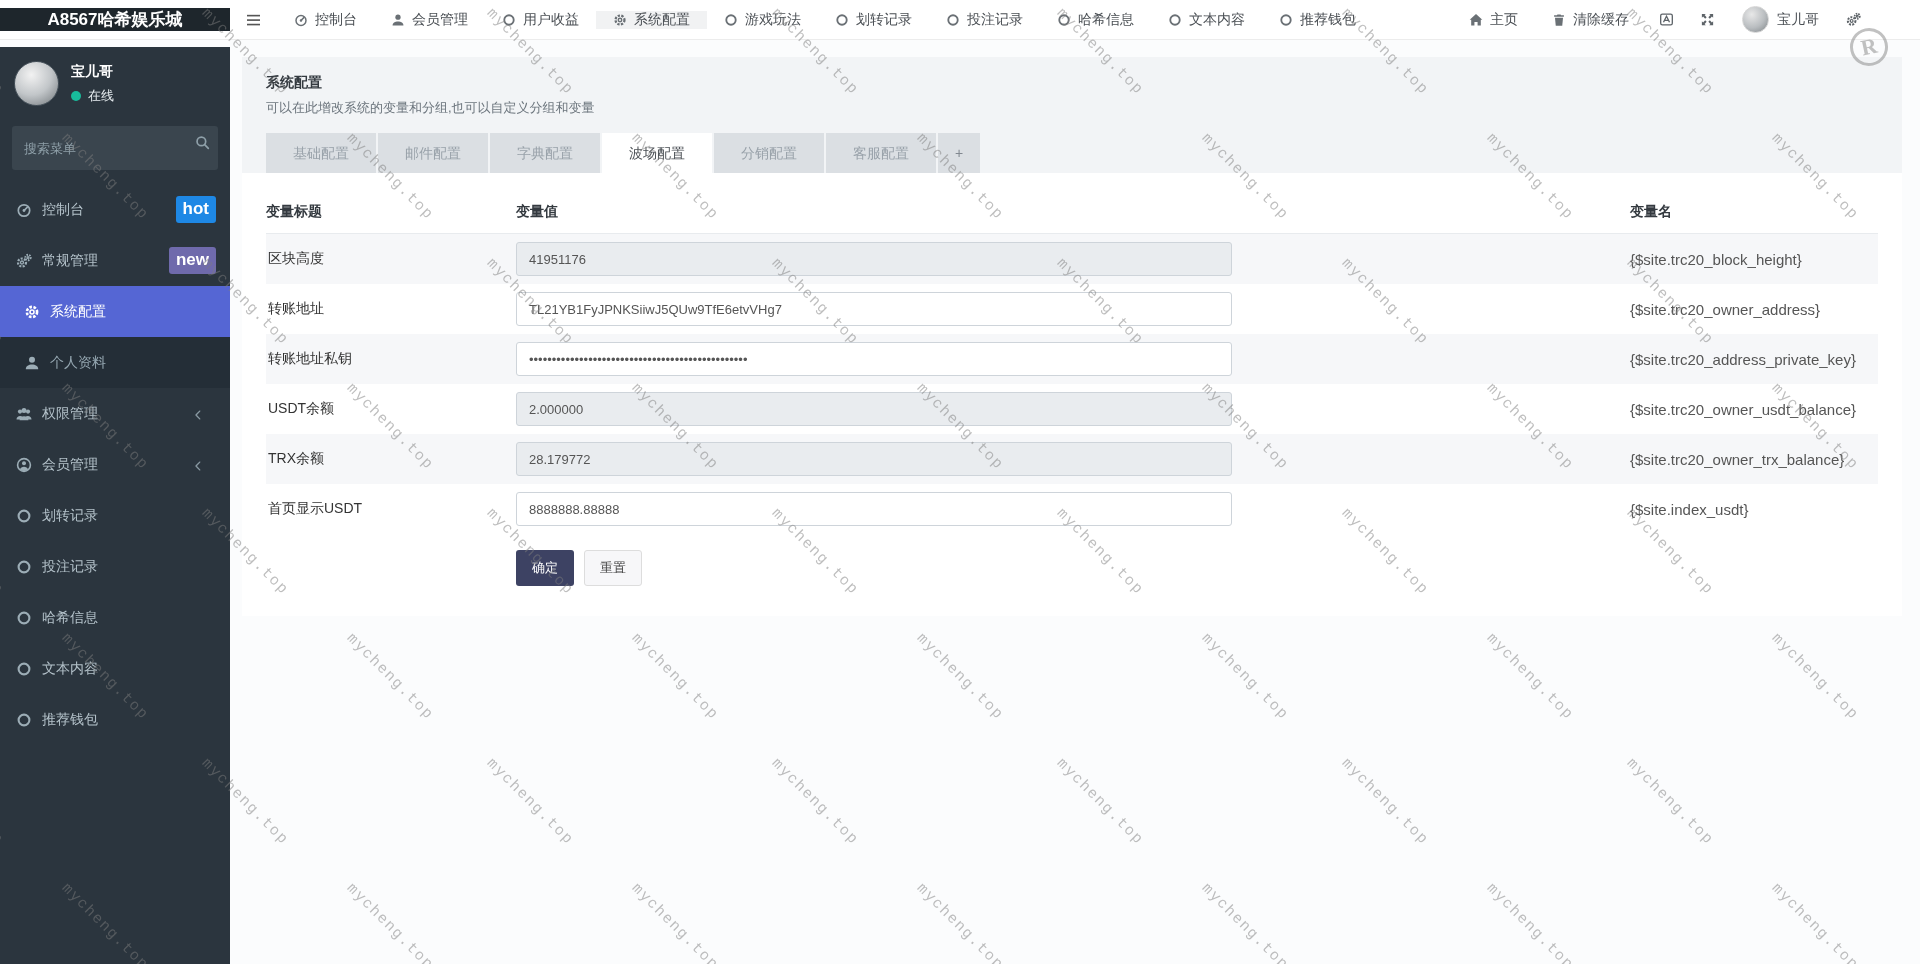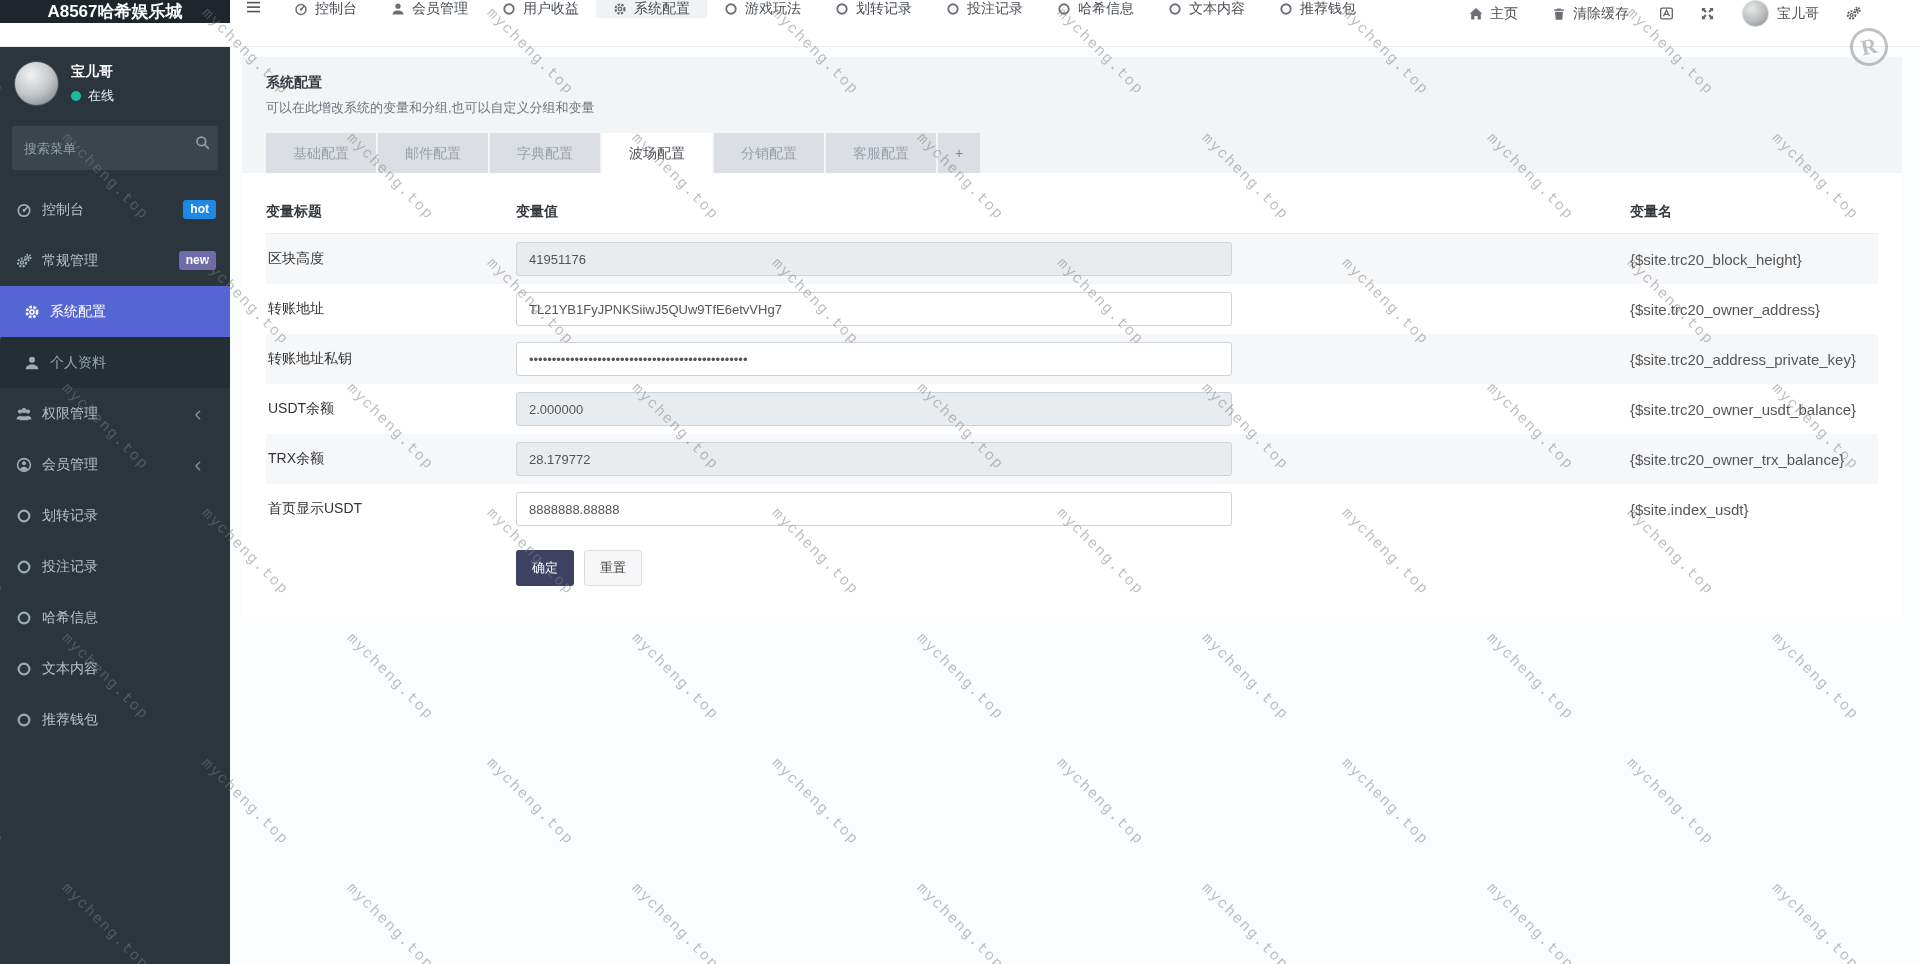--- a/index.html
+++ b/index.html
@@ -7,8 +7,8 @@
     font-family:"Liberation Sans","DejaVu Sans",sans-serif; background:#fbfcfd; }
 
   
-  .navbar { position:fixed; top:0; left:0; right:0; height:47px; background:#fff;
-    display:flex; align-items:flex-start; z-index:10; border-bottom:1px solid #ececec; }
+  .navbar { position:fixed; top:0; left:0; right:0; height:40px; background:#fff;
+    display:flex; align-items:center; z-index:10; border-bottom:1px solid #ececec; }
   .brand { width:230px; background:#1e262c; color:#fff; font-size:17px; font-weight:bold;
     display:flex; align-items:center; justify-content:center; flex:0 0 230px; }
   .nav-left, .nav-right { display:flex; align-items:stretch; }

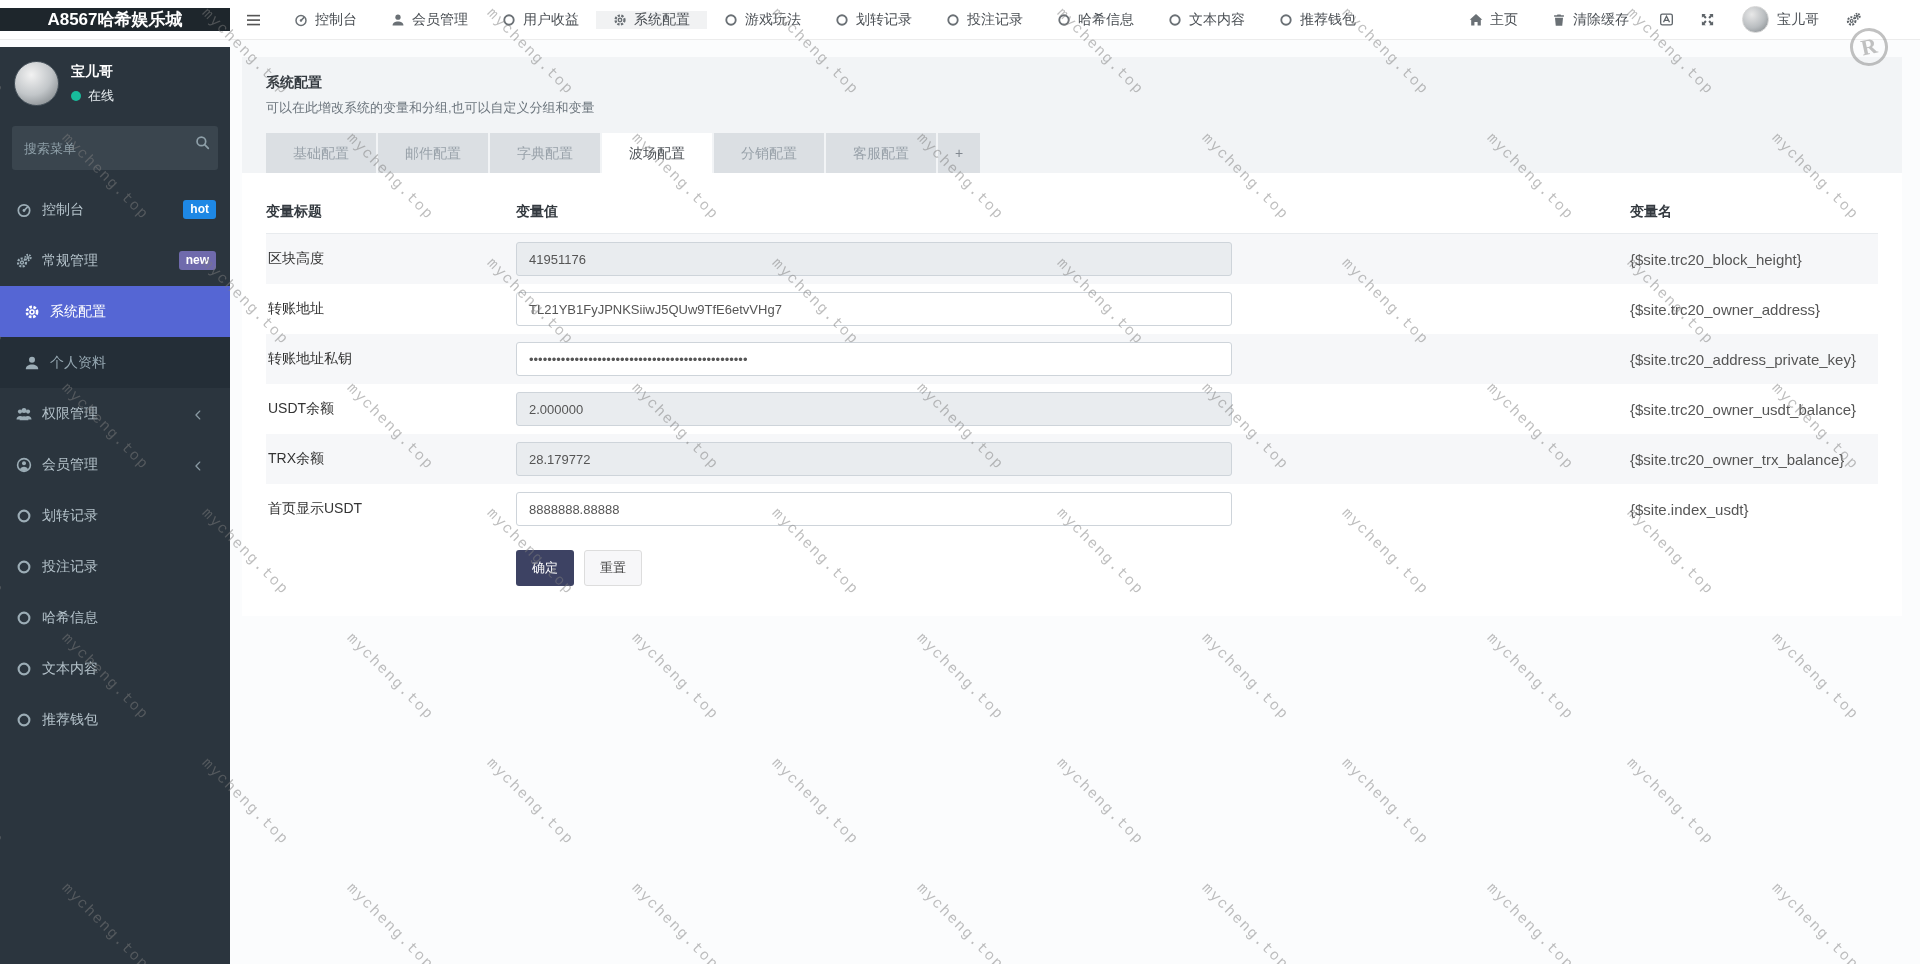--- a/index.html
+++ b/index.html
@@ -47,7 +47,7 @@
     color:#b4c2ca; font-size:14px; cursor:pointer; }
   .menu-item .ic { width:16px; height:16px; margin-right:10px; color:#9cadb6; flex:0 0 16px; }
   .menu-item .chev { margin-left:auto; width:12px; height:12px; color:#8a9aa3; }
-  .badge { margin-left:auto; font-size:12px; font-weight:bold; color:#fff; border-radius:3px;
+  .badge { margin-left:auto; font-size:17px; font-weight:bold; color:#fff; border-radius:3px;
     padding:2px 7px; line-height:1.3; }
   .submenu { list-style:none; background:#242e37; }
   .submenu .menu-item { padding-left:24px; color:#94a6b0; }

